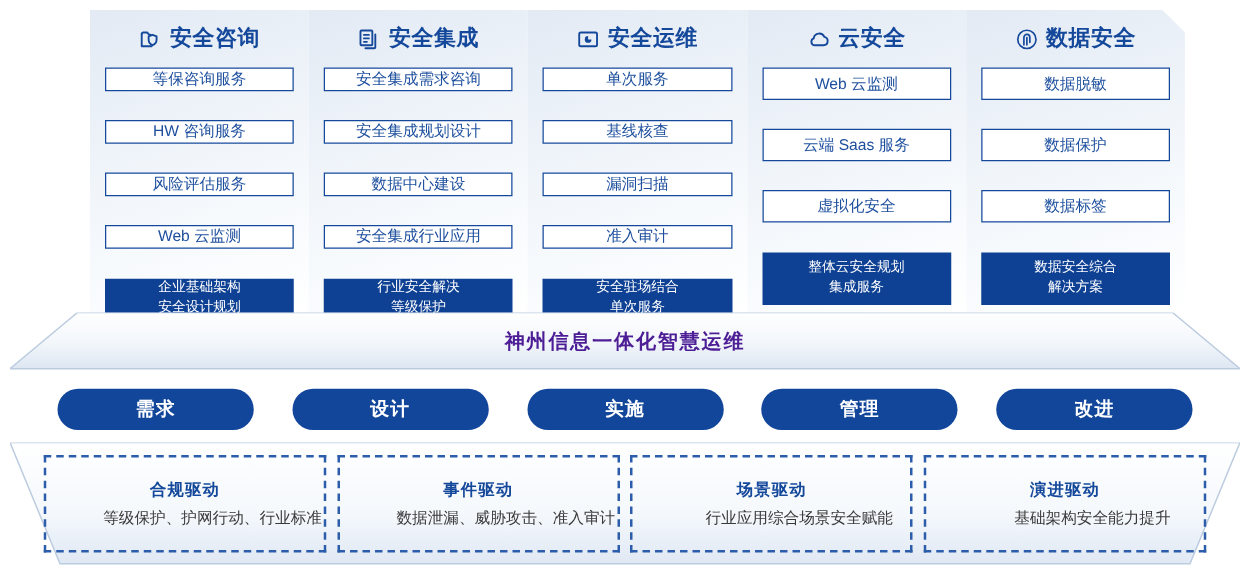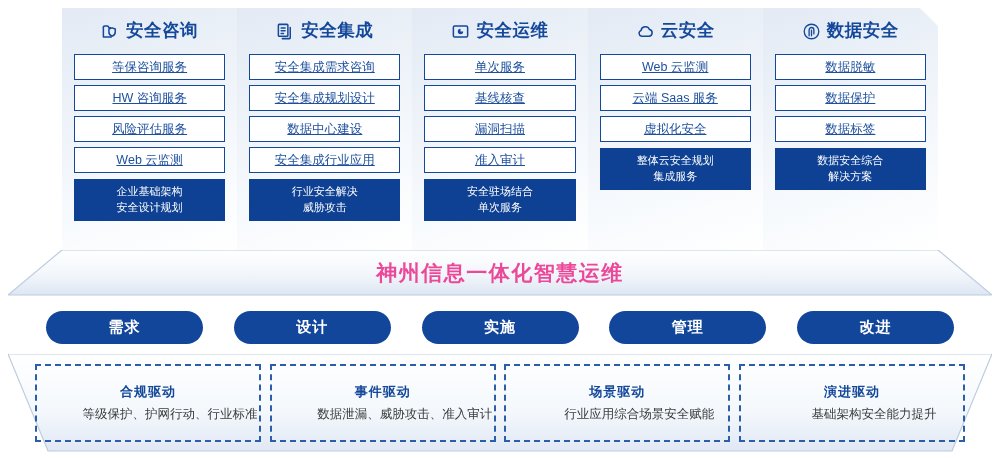--- a/index.html
+++ b/index.html
@@ -21,7 +21,7 @@
   
   #pillars {
     position: absolute;
-    left: 62px;
+    left: 72px;
     top: 8px;
     width: 876px;
     height: 242px;

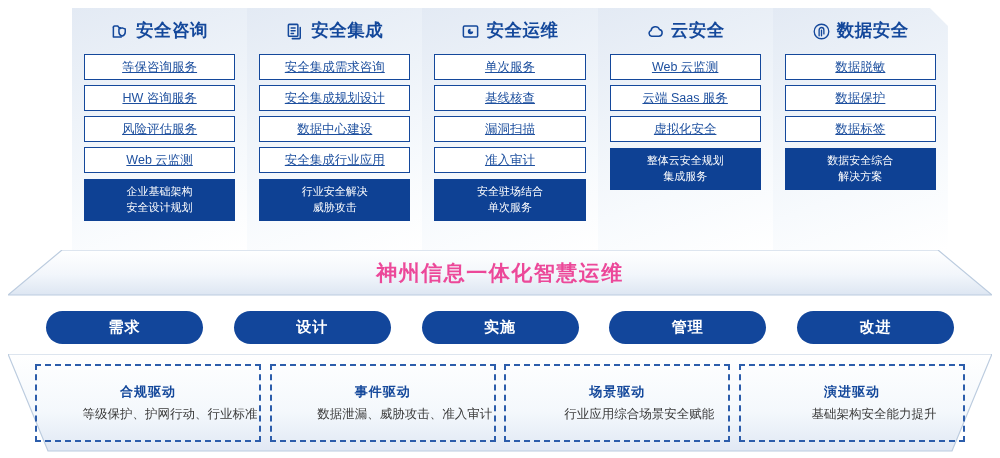--- a/index.html
+++ b/index.html
@@ -72,7 +72,7 @@
 
   .pillar-item {
     height: 26px;
-    margin-bottom: 5px;
+    margin-bottom: 23px;
     border: 1px solid #14489b;
     background: #ffffff;
     color: #1d4f9e;
@@ -82,7 +82,6 @@
     justify-content: center;
     box-sizing: border-box;
     white-space: nowrap;
-    text-decoration: underline;
   }
   .pillar-summary {
     margin-top: 1px;

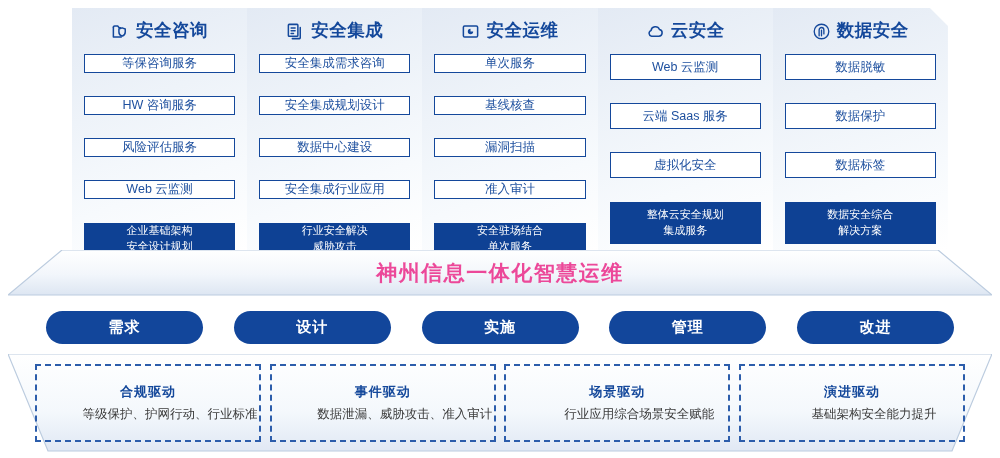--- a/index.html
+++ b/index.html
@@ -235,7 +235,7 @@
       <div class="pillar-item">安全集成行业应用</div>
       <div class="pillar-summary">
         <span>行业安全解决</span>
-        <span>威胁攻击</span>
+        <span>等级保护</span>
       </div>
     </div>
 

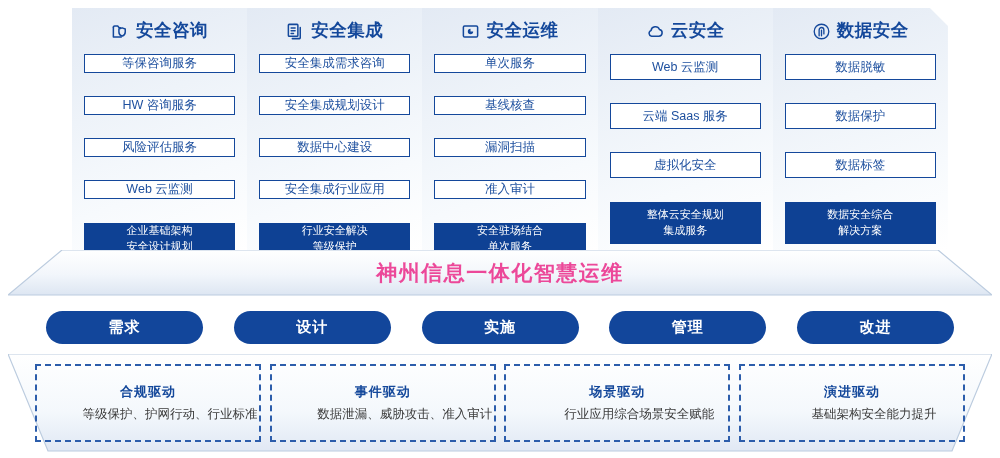--- a/index.html
+++ b/index.html
@@ -115,9 +115,9 @@
     display: flex;
     align-items: center;
     justify-content: center;
-    font-size: 21px;
+    font-size: 16px;
     font-weight: bold;
-    color: #ec4899;
+    color: #4c1d95;
     letter-spacing: 1.5px;
     z-index: 2;
   }

